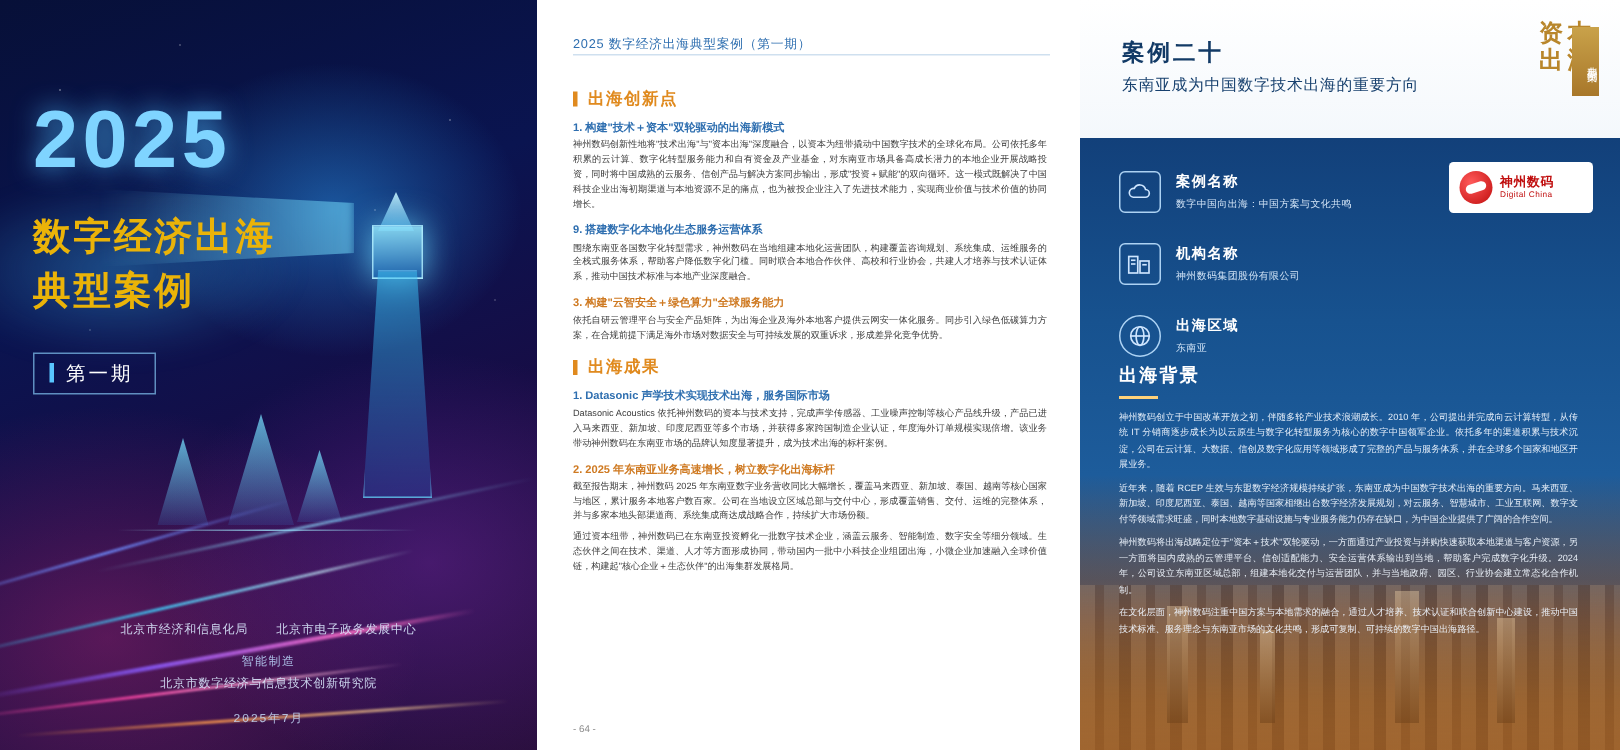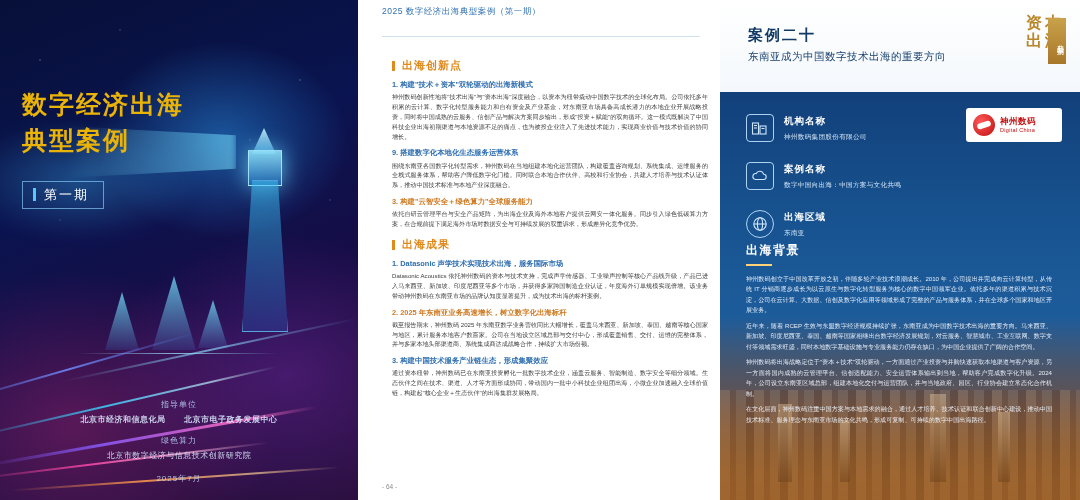--- a/index.html
+++ b/index.html
@@ -195,7 +195,7 @@
   }
   .tp-header {
     position: absolute;
-    left: 24px; top: 6px;
+    left: 24px; top: 24px;
     right: 20px;
     font-size: 8.5px;
     color: #2f6fb0;

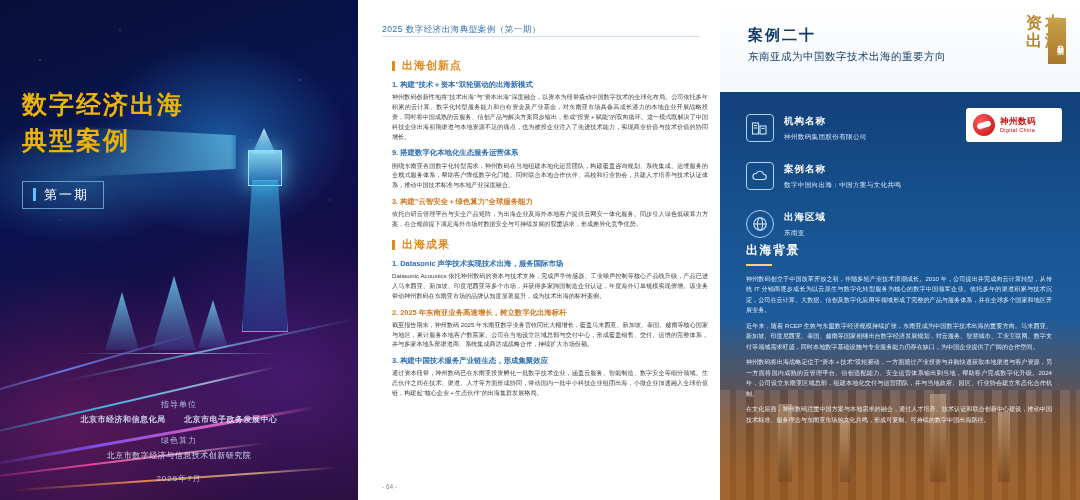--- a/index.html
+++ b/index.html
@@ -476,6 +476,7 @@
     </div>
 
     <div class="cover-content">
+      <div class="cover-year">2025</div>
       <div class="cover-title">
         <div>数字经济出海</div>
         <div>典型案例</div>

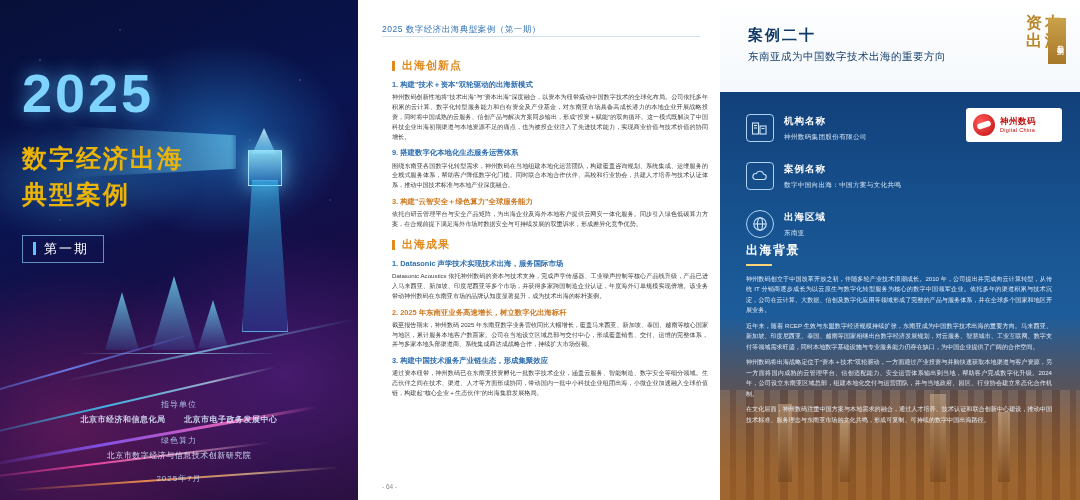--- a/index.html
+++ b/index.html
@@ -213,7 +213,6 @@
     left: 24px; top: 50px;
     width: 316px;
     bottom: 26px;
-    margin-left: 10px;
   }
   .sec-title {
     color: #e08a1e;

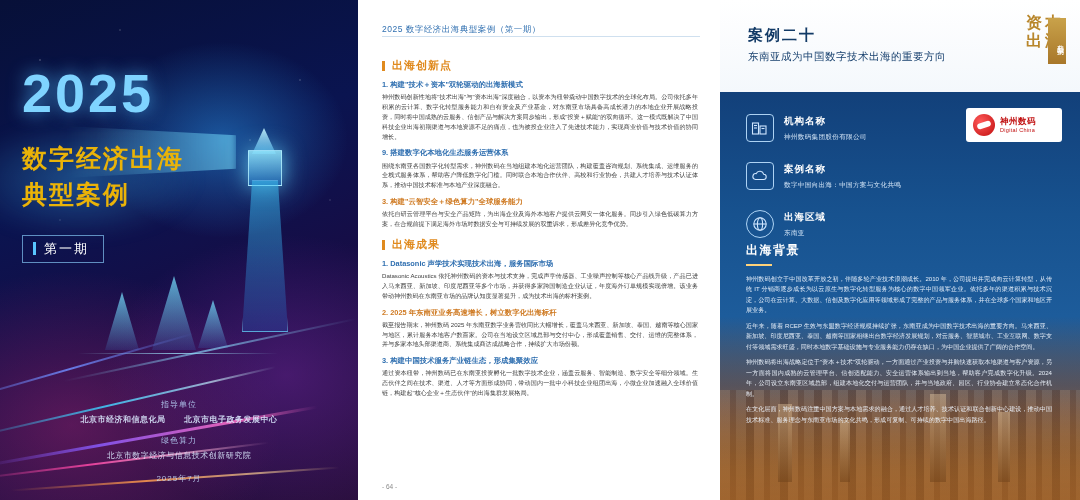--- a/index.html
+++ b/index.html
@@ -556,6 +556,18 @@
       </div>
 
       <div class="info-list">
+
+        <div class="info-row">
+          <div class="info-ico">
+            <svg width="20" height="20" viewBox="0 0 20 20" fill="none" stroke="#cfe6ff" stroke-width="1.1">
+              <path d="M5.5 13.5h8a2.6 2.6 0 0 0 .2-5.2A4 4 0 0 0 6.2 7.6 2.9 2.9 0 0 0 5.5 13.5z"></path>
+            </svg>
+          </div>
+          <div class="info-txt">
+            <div class="info-label">案例名称</div>
+            <div class="info-value">数字中国向出海：中国方案与文化共鸣</div>
+          </div>
+        </div>
 
         <div class="info-row">
           <div class="info-ico">
@@ -574,18 +586,6 @@
         </div>
 
         <div class="info-row">
-          <div class="info-ico">
-            <svg width="20" height="20" viewBox="0 0 20 20" fill="none" stroke="#cfe6ff" stroke-width="1.1">
-              <path d="M5.5 13.5h8a2.6 2.6 0 0 0 .2-5.2A4 4 0 0 0 6.2 7.6 2.9 2.9 0 0 0 5.5 13.5z"></path>
-            </svg>
-          </div>
-          <div class="info-txt">
-            <div class="info-label">案例名称</div>
-            <div class="info-value">数字中国向出海：中国方案与文化共鸣</div>
-          </div>
-        </div>
-
-        <div class="info-row">
           <div class="info-ico circle">
             <svg width="20" height="20" viewBox="0 0 20 20" fill="none" stroke="#cfe6ff" stroke-width="1.1">
               <circle cx="10" cy="10" r="6.2"></circle>

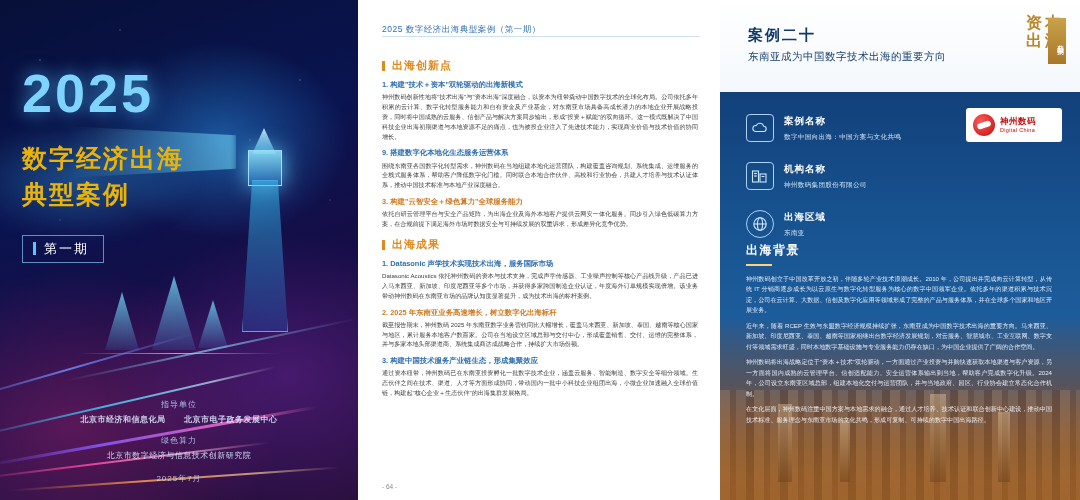--- a/index.html
+++ b/index.html
@@ -519,7 +519,6 @@
       <p class="para">Datasonic Acoustics 依托神州数码的资本与技术支持，完成声学传感器、工业噪声控制等核心产品线升级，产品已进入马来西亚、新加坡、印度尼西亚等多个市场，并获得多家跨国制造企业认证，年度海外订单规模实现倍增。该业务带动神州数码在东南亚市场的品牌认知度显著提升，成为技术出海的标杆案例。</p>
       <div class="sub-title orange">2. 2025 年东南亚业务高速增长，树立数字化出海标杆</div>
       <p class="para">截至报告期末，神州数码 2025 年东南亚数字业务营收同比大幅增长，覆盖马来西亚、新加坡、泰国、越南等核心国家与地区，累计服务本地客户数百家。公司在当地设立区域总部与交付中心，形成覆盖销售、交付、运维的完整体系，并与多家本地头部渠道商、系统集成商达成战略合作，持续扩大市场份额。</p>
-      <div class="sub-title">3. 构建中国技术服务产业链生态，形成集聚效应</div>
       <p class="para">通过资本纽带，神州数码已在东南亚投资孵化一批数字技术企业，涵盖云服务、智能制造、数字安全等细分领域。生态伙伴之间在技术、渠道、人才等方面形成协同，带动国内一批中小科技企业组团出海，小微企业加速融入全球价值链，构建起"核心企业＋生态伙伴"的出海集群发展格局。</p>
     </div>
 

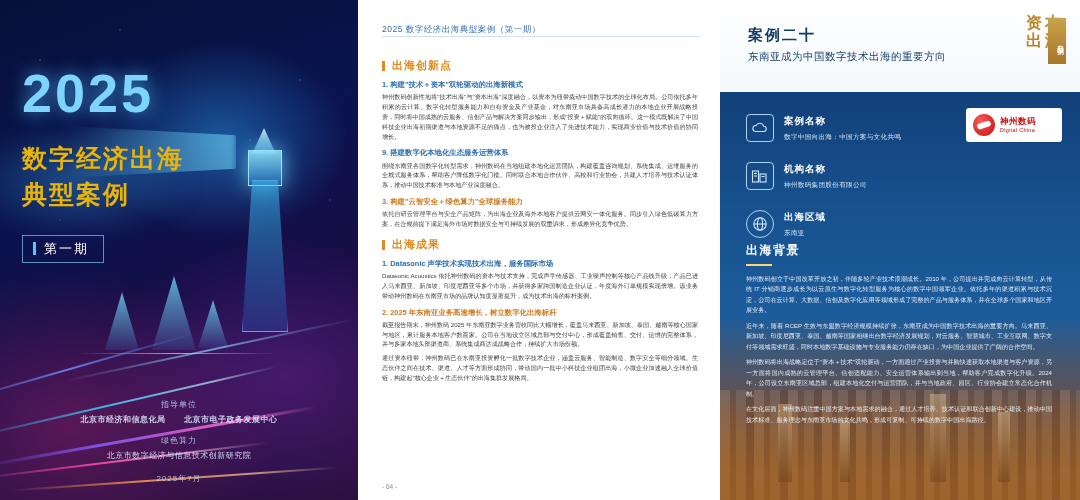--- a/index.html
+++ b/index.html
@@ -487,7 +487,6 @@
     </div>
 
     <div class="cover-footer">
-      <div class="cf-label">指导单位</div>
       <div class="cf-orgs">
         <span>北京市经济和信息化局</span>
         <span>北京市电子政务发展中心</span>

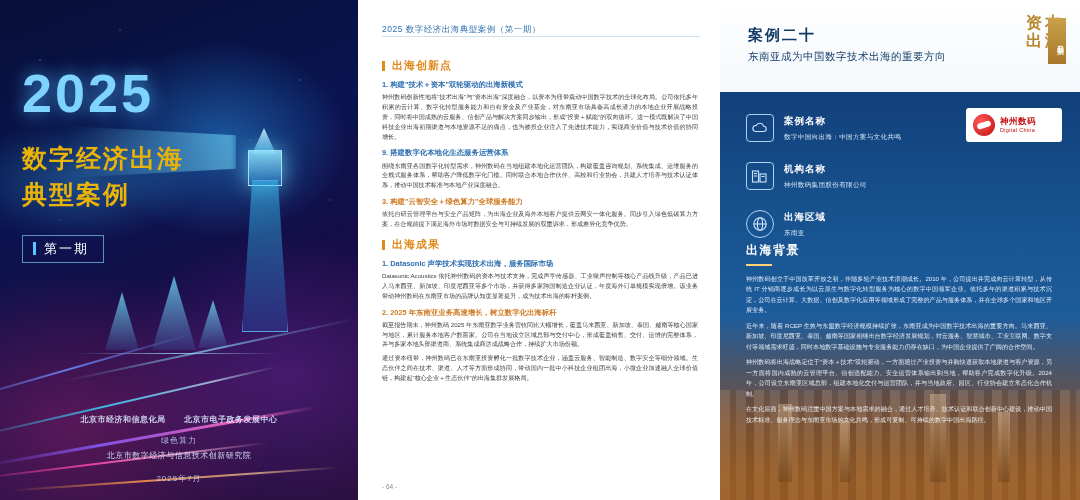--- a/index.html
+++ b/index.html
@@ -180,7 +180,7 @@
   }
   .cf-label { font-size: 8px; letter-spacing: 1px; margin-bottom: 4px; color: rgba(190,220,255,0.85); }
   .cf-orgs { font-size: 8px; letter-spacing: 0.5px; margin-bottom: 10px; }
-  .cf-orgs span { margin: 0 8px; font-weight: bold; }
+  .cf-orgs span { margin: 0 8px; }
   .cf-date { font-size: 8px; margin-top: 12px; letter-spacing: 1px; color: rgba(200,225,255,0.8); }
 
   

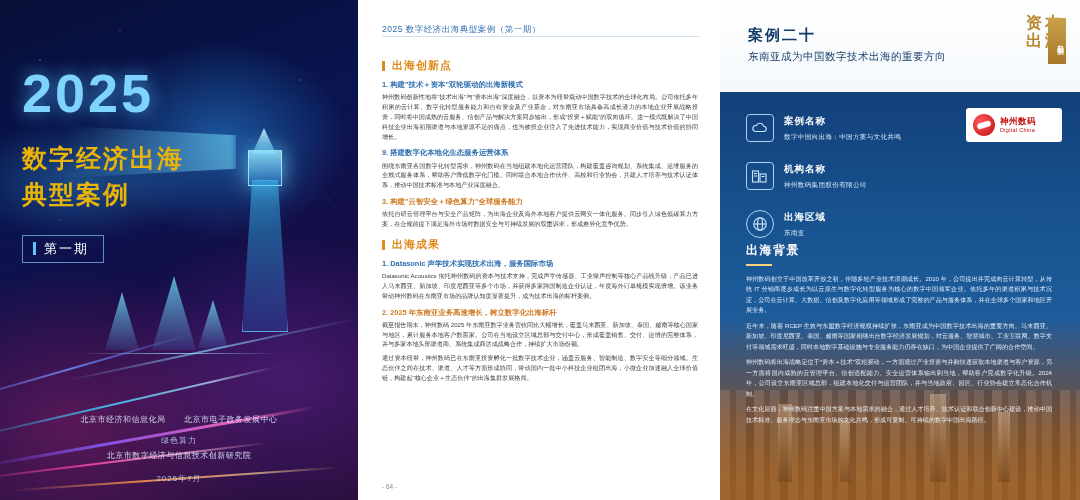--- a/index.html
+++ b/index.html
@@ -491,7 +491,7 @@
         <span>北京市经济和信息化局</span>
         <span>北京市电子政务发展中心</span>
       </div>
-      <div class="cf-label">绿色算力</div>
+      <div class="cf-label">智能制造</div>
       <div class="cf-orgs">北京市数字经济与信息技术创新研究院</div>
       <div class="cf-date">2025年7月</div>
     </div>

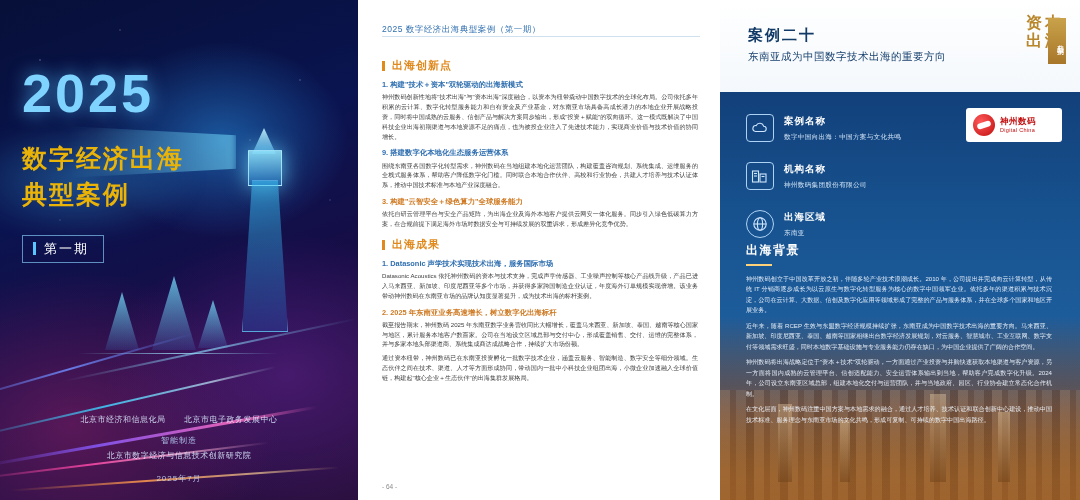--- a/index.html
+++ b/index.html
@@ -181,7 +181,7 @@
   .cf-label { font-size: 8px; letter-spacing: 1px; margin-bottom: 4px; color: rgba(190,220,255,0.85); }
   .cf-orgs { font-size: 8px; letter-spacing: 0.5px; margin-bottom: 10px; }
   .cf-orgs span { margin: 0 8px; }
-  .cf-date { font-size: 8px; margin-top: 12px; letter-spacing: 1px; color: rgba(200,225,255,0.8); }
+  .cf-date { font-size: 8px; margin-top: 12px; letter-spacing: 1px; color: rgba(200,225,255,0.8); font-family: Liberation Mono, monospace; }
 
   
   .textpage {

